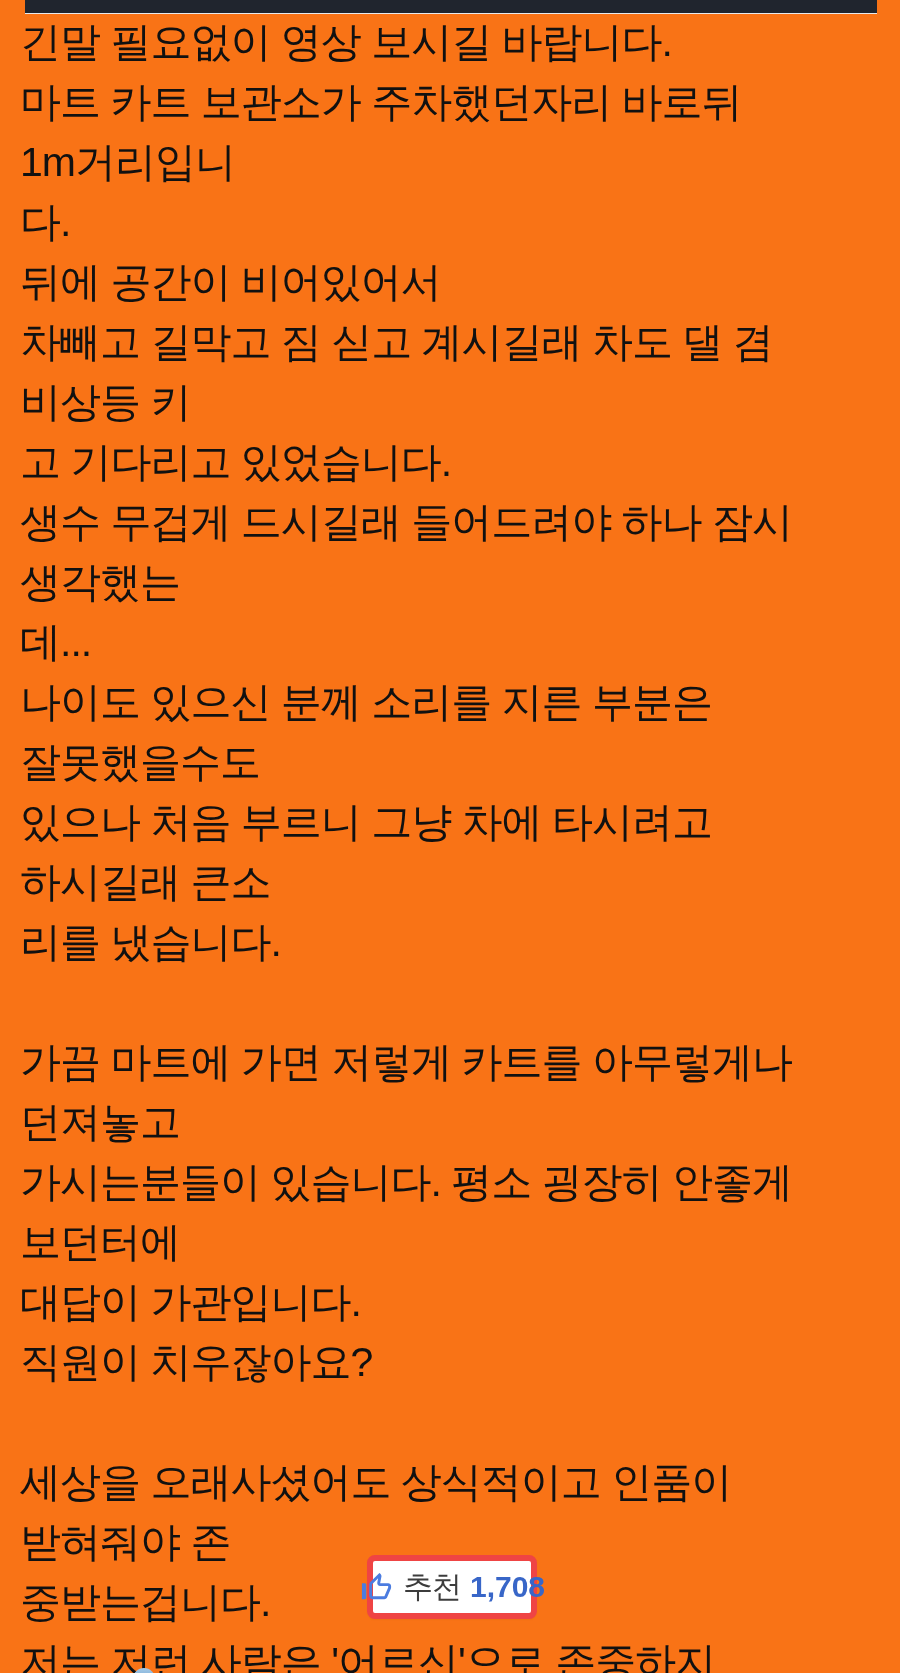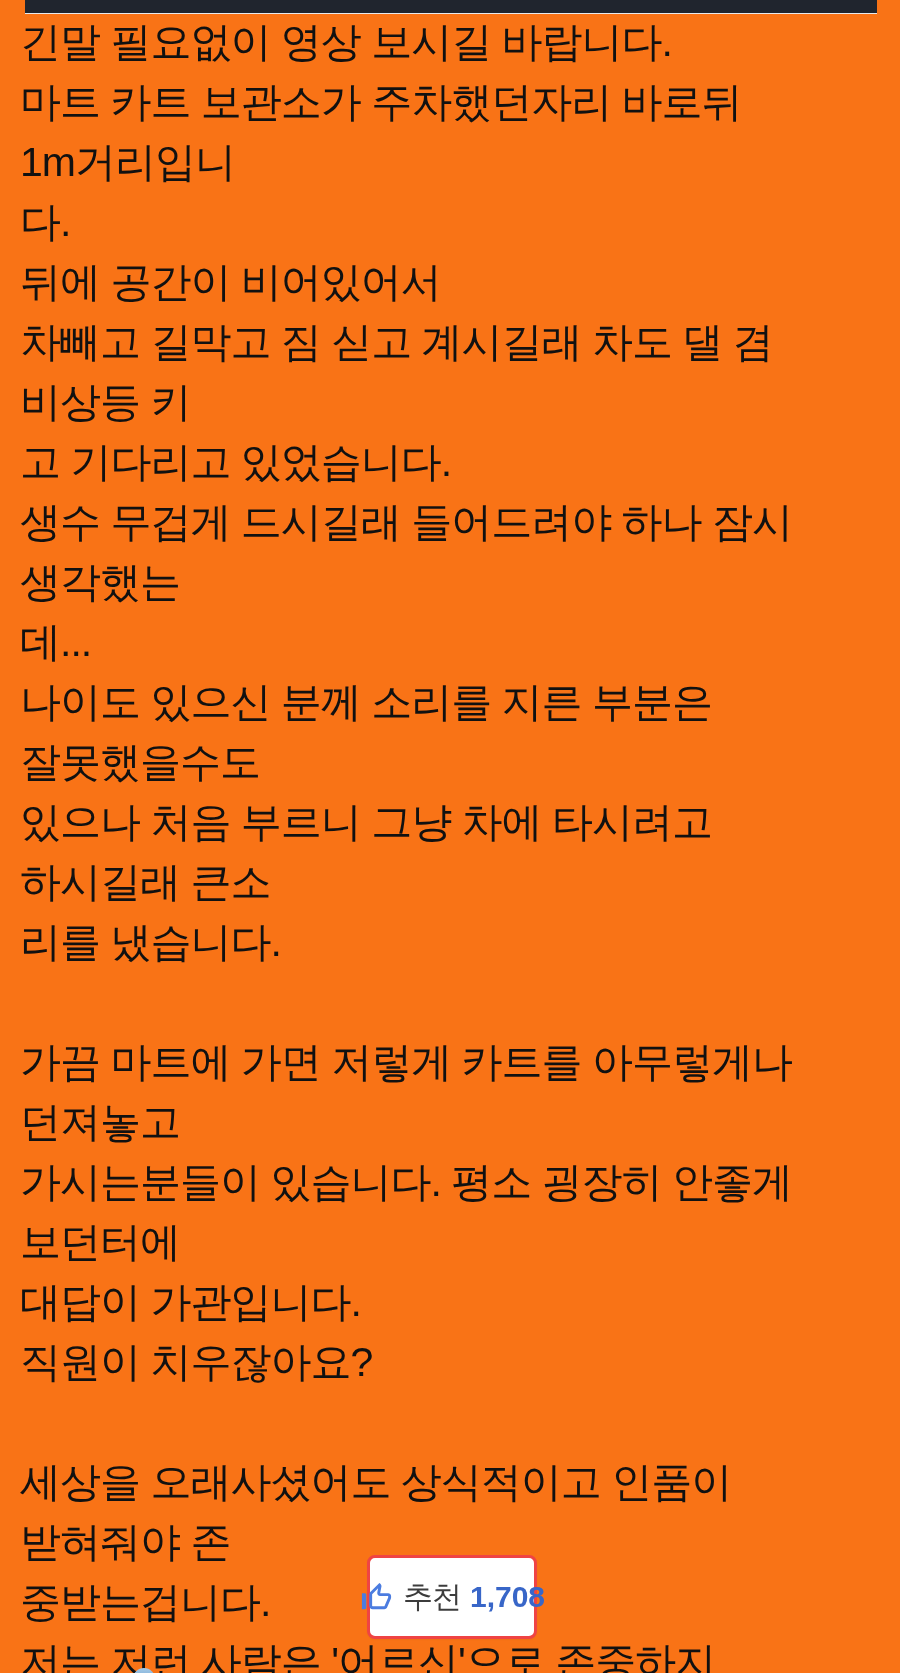--- a/index.html
+++ b/index.html
@@ -44,10 +44,10 @@
     left: 367px;
     top: 1555px;
     width: 170px;
-    height: 84px;
+    height: 64px;
     box-sizing: border-box;
     background: #ffffff;
-    border: 3px solid #ef4444;
+    border: 6px solid #ef4444;
     border-radius: 8px;
     box-shadow: 0 1px 2px rgba(0,0,0,0.04);
     display: flex;

